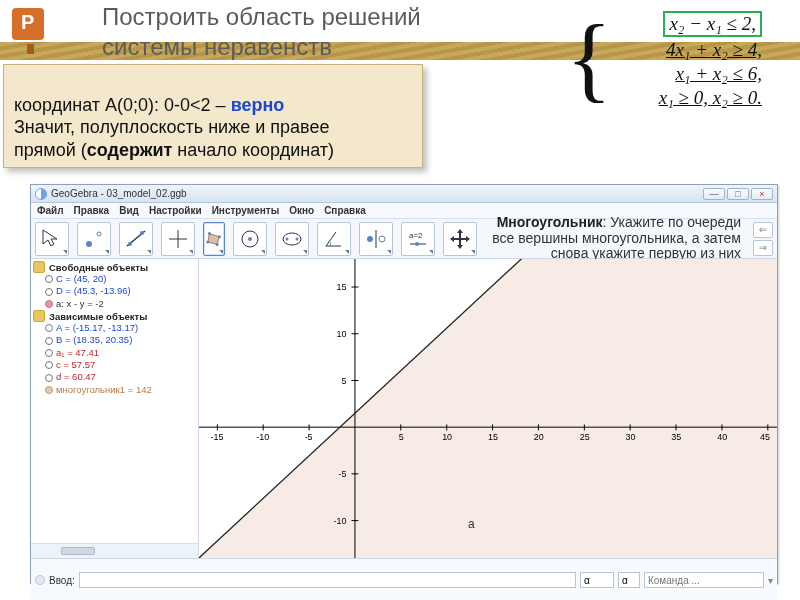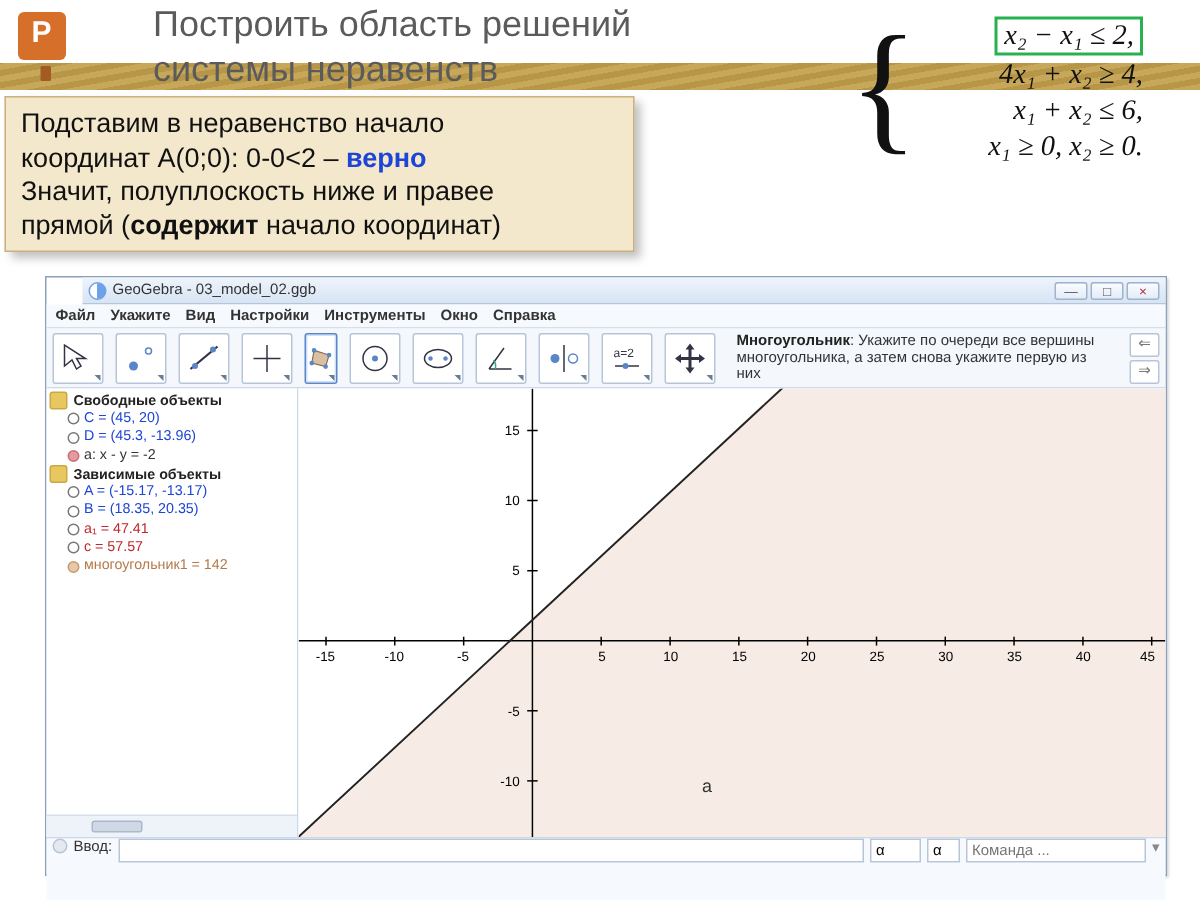--- a/index.html
+++ b/index.html
@@ -16,7 +16,7 @@
   .formula-box { position:absolute; top:10px; right:30px; width:210px; font-family:'Cambria Math','Times New Roman',serif; font-size:19px; font-style:italic; color:#111; }
   .brace { position:absolute; left:6px; top:0; font-size:96px; line-height:96px; font-style:normal; color:#111; }
   .eqs { margin-left:32px; text-align:right; padding-right:8px; }
-  .eq { padding:1px 0; }
+  .eq { padding:1px 0;text-decoration:underline; }
   .hl { border:2px solid #28b24f; padding:0 4px; display:inline-block; }
   .app { position:absolute; top:184px; left:30px; width:748px; height:400px; border:1px solid #8aa0bb; background:linear-gradient(#fff,#f1f5fb); font-size:10px; box-shadow:1px 1px 2px rgba(0,0,0,.2); }
   .titlebar { height:18px; background:linear-gradient(#eef4fb,#d7e4f4); display:flex; align-items:center; justify-content:space-between; padding:0 4px; border-bottom:1px solid #b7c5d8;margin-left:24px; }

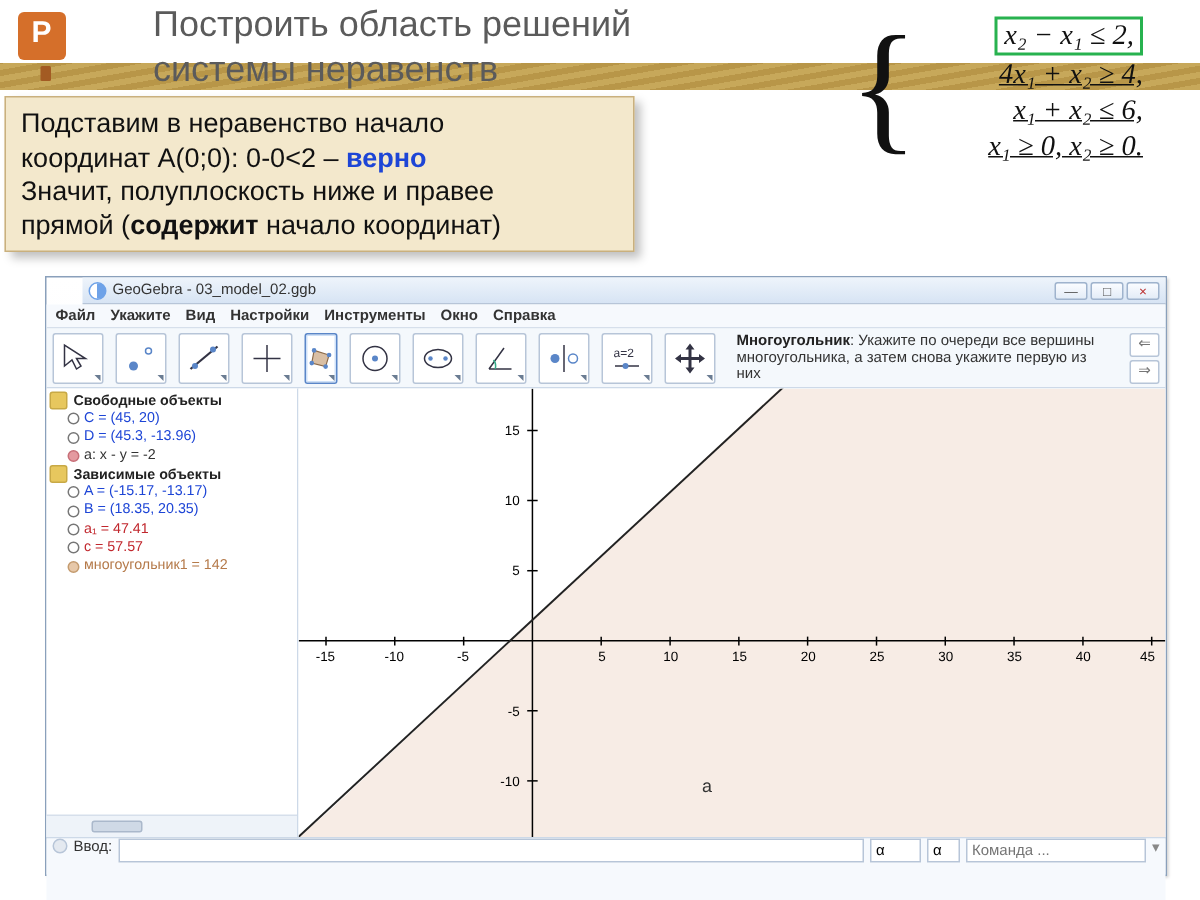--- a/index.html
+++ b/index.html
@@ -75,7 +75,7 @@
   </div>
 
   <div class="expl">
-    <span>Подставим в неравенство начало</span><br>
+    <br>
     <span>координат A(0;0): 0-0&lt;2 – </span><b class="blue">верно</b><br>
     <span>Значит, полуплоскость ниже и правее</span><br>
     <span>прямой (</span><b>содержит</b><span> начало координат)</span>

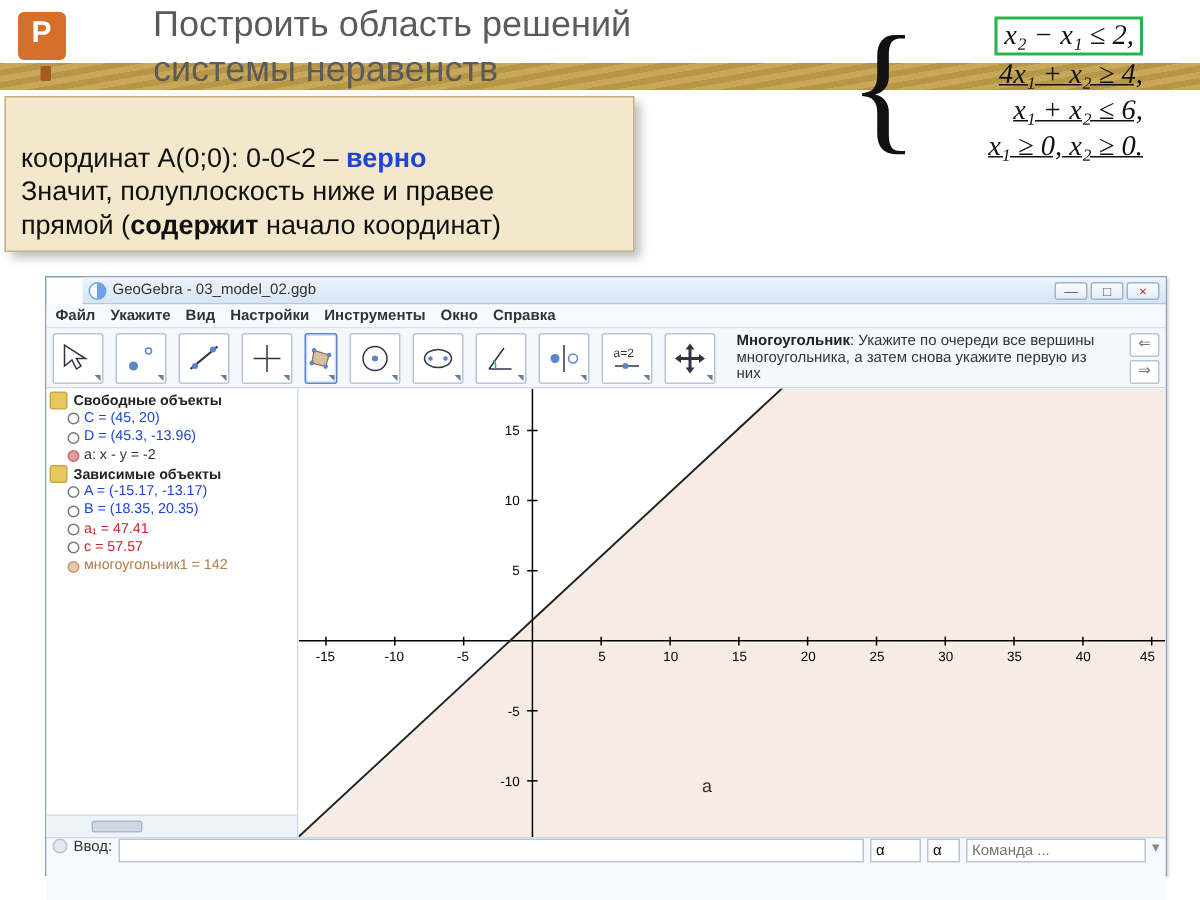--- a/index.html
+++ b/index.html
@@ -19,7 +19,7 @@
   .eq { padding:1px 0;text-decoration:underline; }
   .hl { border:2px solid #28b24f; padding:0 4px; display:inline-block; }
   .app { position:absolute; top:184px; left:30px; width:748px; height:400px; border:1px solid #8aa0bb; background:linear-gradient(#fff,#f1f5fb); font-size:10px; box-shadow:1px 1px 2px rgba(0,0,0,.2); }
-  .titlebar { height:18px; background:linear-gradient(#eef4fb,#d7e4f4); display:flex; align-items:center; justify-content:space-between; padding:0 4px; border-bottom:1px solid #b7c5d8;margin-left:24px; }
+  .titlebar { height:18px; background:linear-gradient(#eef4fb,#d7e4f4); display:flex; align-items:center; justify-content:space-between; padding:0 4px; border-bottom:1px solid #b7c5d8; }
   .titlebar .l { display:flex; align-items:center; gap:4px; color:#333; }
   .gg-logo { width:12px; height:12px; border-radius:50%; background:conic-gradient(#6ea2e8 0 50%, #fff 0 100%); border:1px solid #6ea2e8; }
   .tb-btns { display:flex; gap:2px; }

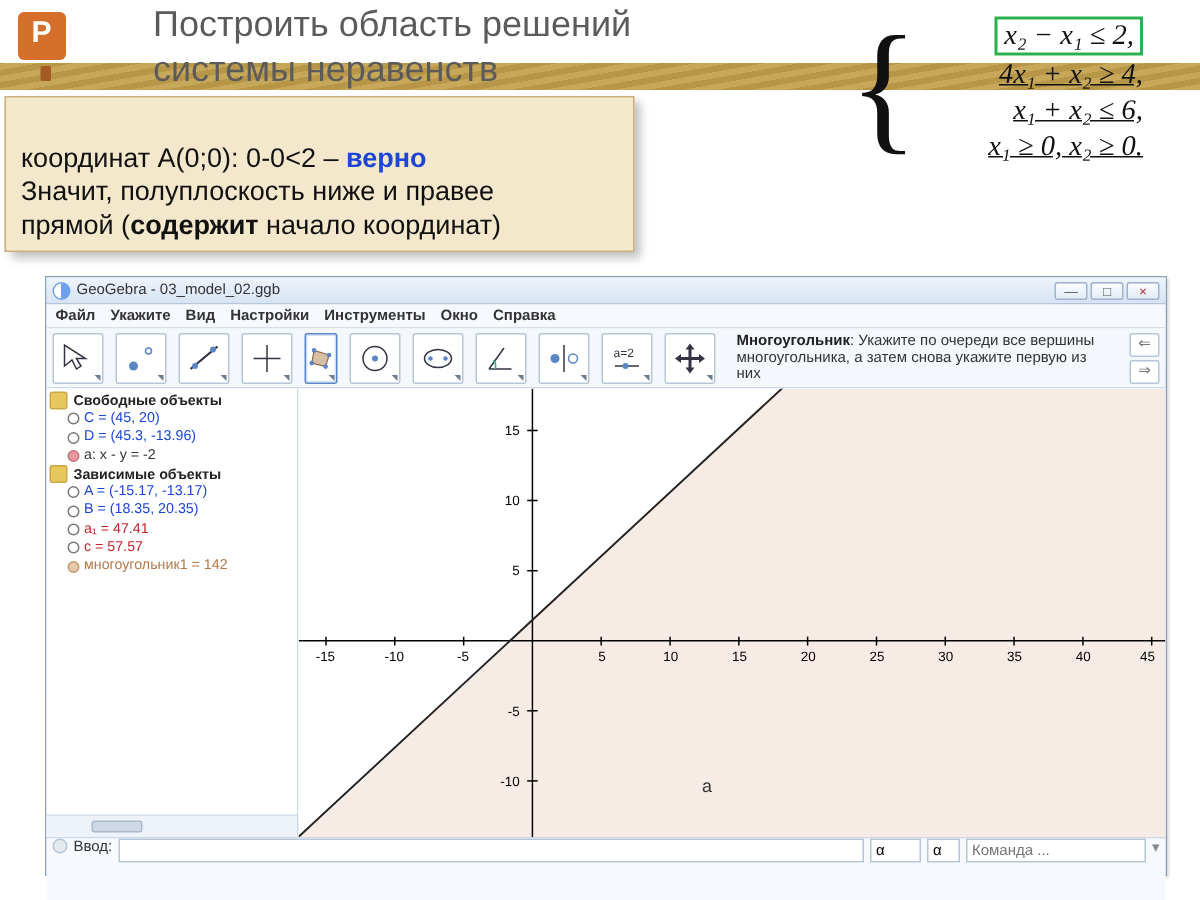--- a/index.html
+++ b/index.html
@@ -106,7 +106,7 @@
 
     <div class="menubar">
       <span>Файл</span>
-      <span>Укажите</span>
+      <span>Правка</span>
       <span>Вид</span>
       <span>Настройки</span>
       <span>Инструменты</span>

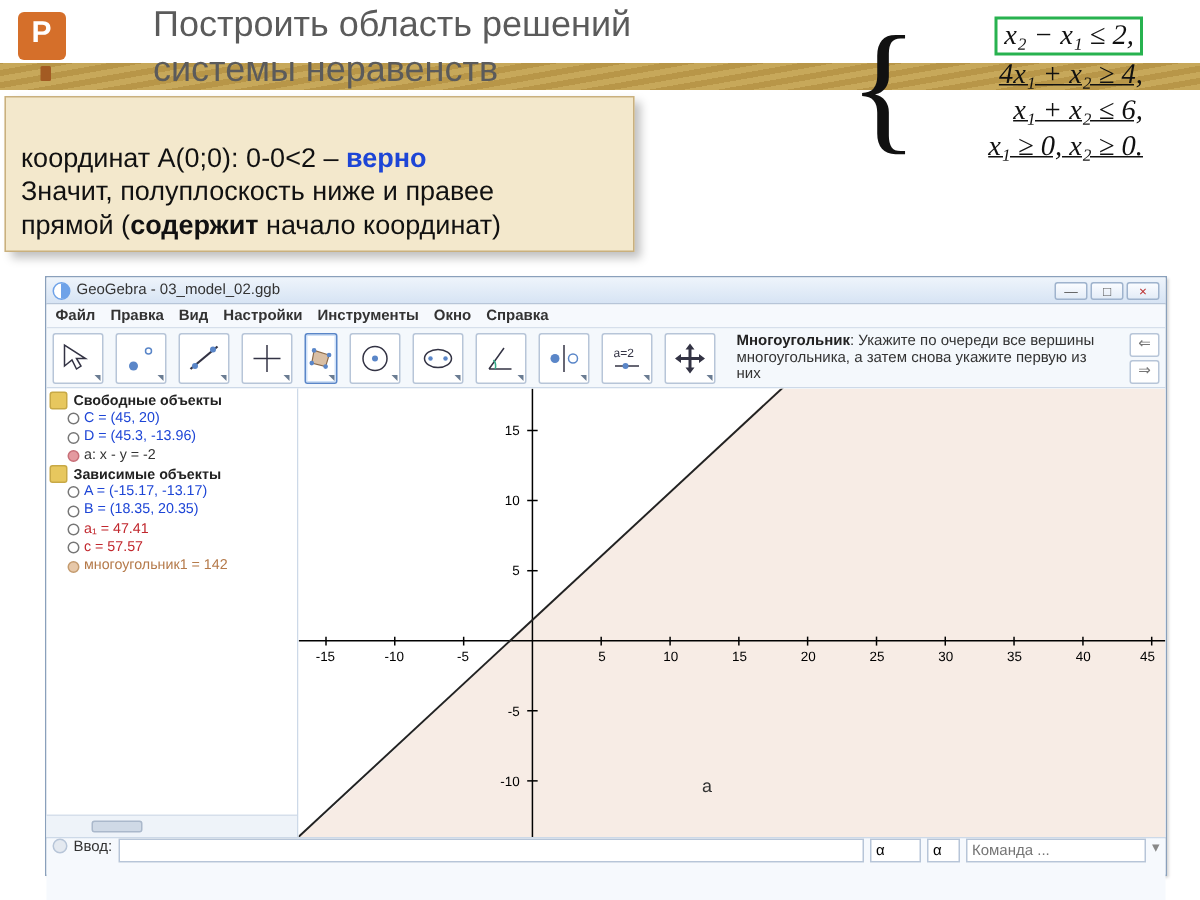--- a/index.html
+++ b/index.html
@@ -31,7 +31,7 @@
   .tool.sel { border-color:#5a86c8; box-shadow:inset 0 0 0 1px #cfe1f8; }
   .tool svg { width:26px; height:26px; }
   .tool .dd { position:absolute; right:1px; bottom:1px; width:0; height:0; border-left:4px solid transparent; border-top:4px solid #6a7c92; }
-  .tip { flex:1; margin-left:6px; font-size:10px; color:#333; line-height:1.1; }
+  .tip { flex:1; margin-left:6px; font-size:14px; color:#333; line-height:1.1;text-align:right; }
   .tip b { color:#222; }
   .nav-btns { display:flex; flex-direction:column; gap:2px; margin-left:4px; }
   .nav-btns .nb { width:20px; height:16px; border:1px solid #b7c5d8; background:#fff; border-radius:2px; font-size:10px; text-align:center; line-height:14px; color:#777; }

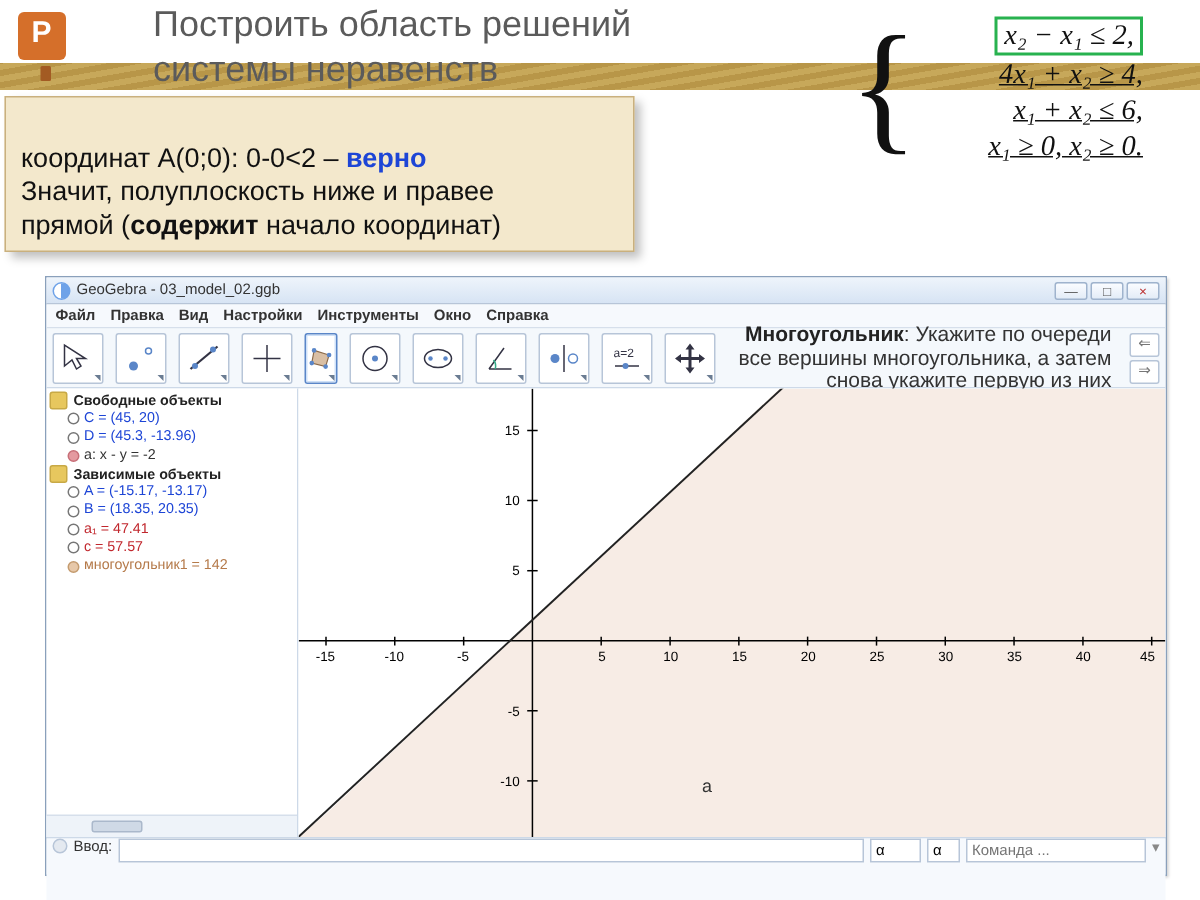--- a/index.html
+++ b/index.html
@@ -238,6 +238,10 @@
               <span style="color:#c1272d">c = 57.57</span>
             </div>
           <div class="item">
+              <span class="dot"></span>
+              <span style="color:#c1272d">d = 60.47</span>
+            </div>
+          <div class="item">
               <span class="dot filled" style="background:#e7c8a9;border-color:#c49b6f"></span>
               <span style="color:#b57a4a">многоугольник1 = 142</span>
             </div>

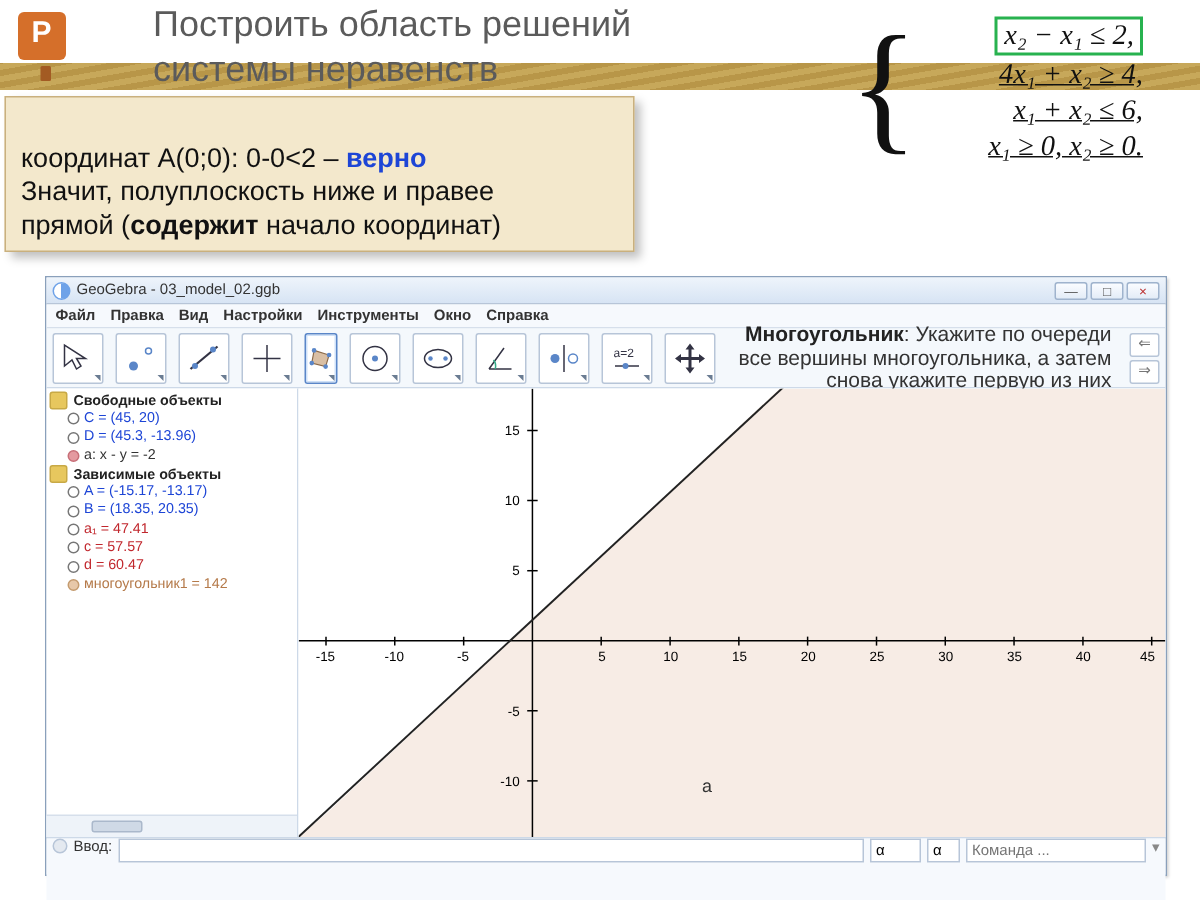--- a/index.html
+++ b/index.html
@@ -48,7 +48,7 @@
   .side-scroll .thumb { position:absolute; left:30px; width:34px; height:8px; background:#cfd9e6; border:1px solid #aab8cb; border-radius:2px; }
   .canvas { flex:1; position:relative; background:#fff; overflow:hidden; }
   .canvas svg { position:absolute; inset:0; }
-  .inputbar { height:42px; display:flex; gap:4px; padding:0 4px; background:#f6f9fd; font-size:10px; }
+  .inputbar { height:42px; display:flex; align-items:center; gap:4px; padding:0 4px; background:#f6f9fd; font-size:10px; }
   .inputbar .bullet { width:10px; height:10px; border-radius:50%; background:#e4e9f0; border:1px solid #b7c5d8; }
   .inputbar label { color:#333; }
   .inputbar input { height:16px; border:1px solid #b7c5d8; padding:0 3px; font-size:10px; }

